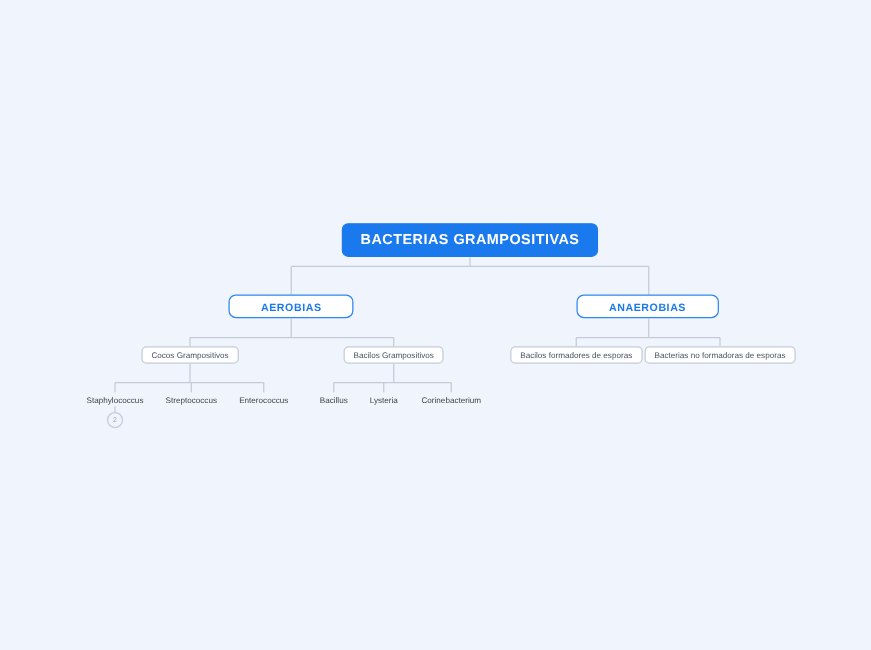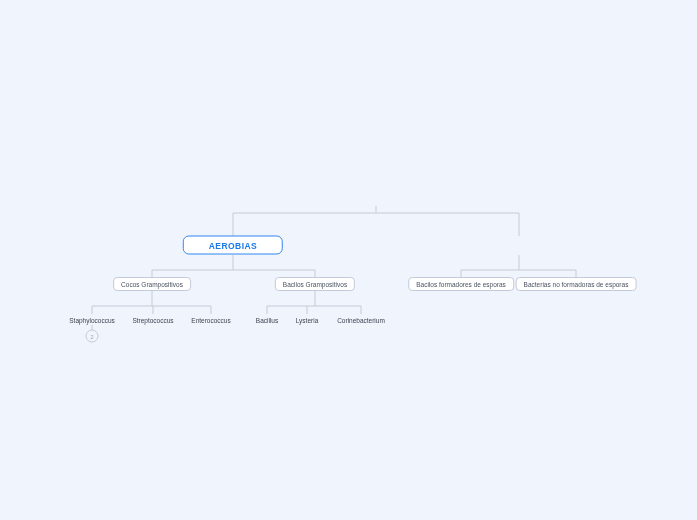--- a/index.html
+++ b/index.html
@@ -137,6 +137,7 @@
     </g>
   </svg>
 
+  <div class="node node-root" style="left:376px; top:192px;">BACTERIAS GRAMPOSITIVAS</div>
 
   <div class="node node-l1" style="left:233px; top:245px;">AEROBIAS</div>
 

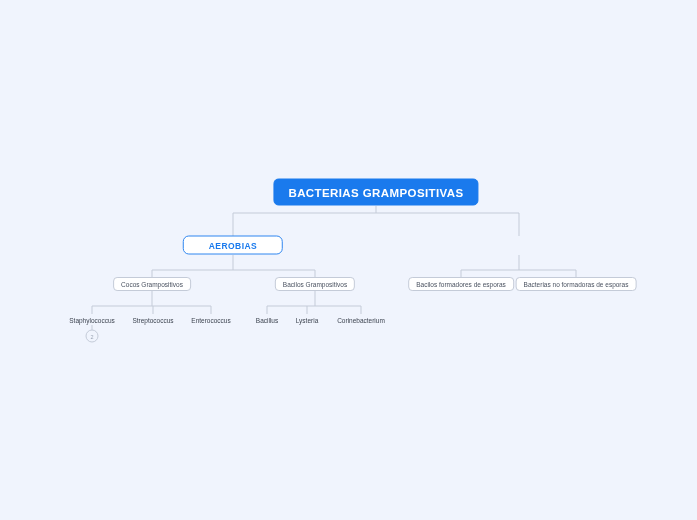--- a/index.html
+++ b/index.html
@@ -140,6 +140,7 @@
   <div class="node node-root" style="left:376px; top:192px;">BACTERIAS GRAMPOSITIVAS</div>
 
   <div class="node node-l1" style="left:233px; top:245px;">AEROBIAS</div>
+  <div class="node node-l1" style="left:518px; top:245px;">ANAEROBIAS</div>
 
   <div class="node node-l2" style="left:152px; top:284px;">Cocos Grampositivos</div>
   <div class="node node-l2" style="left:315px; top:284px;">Bacilos Grampositivos</div>

